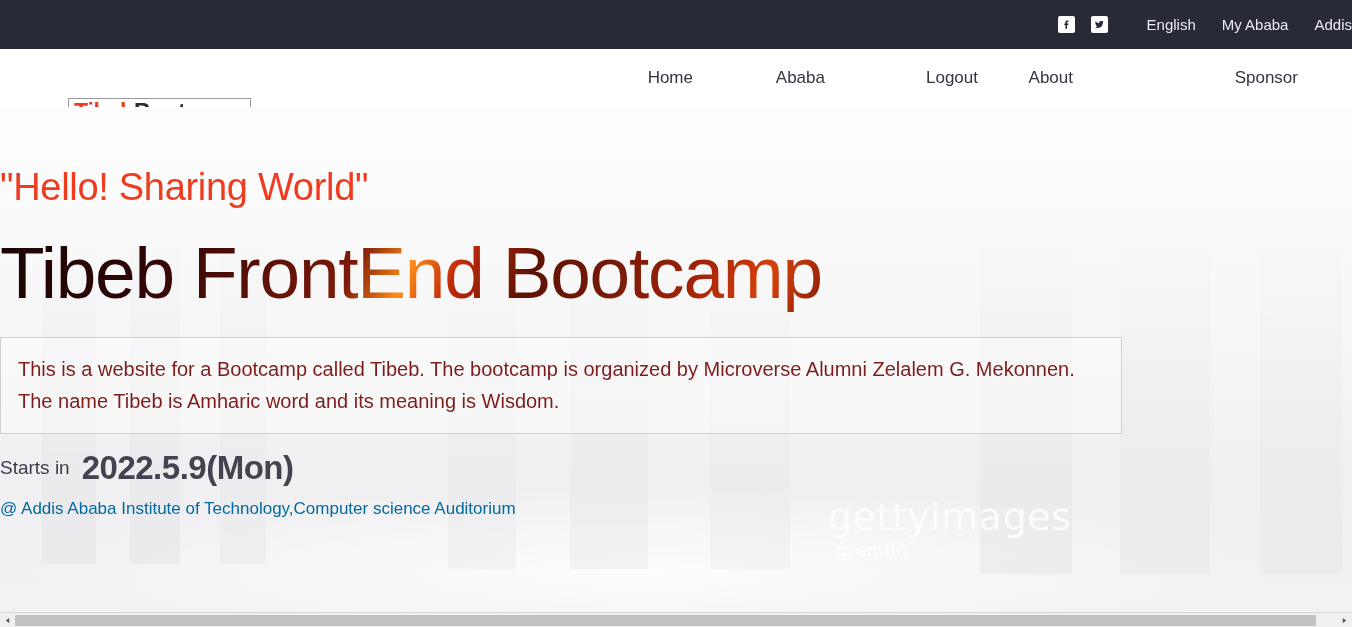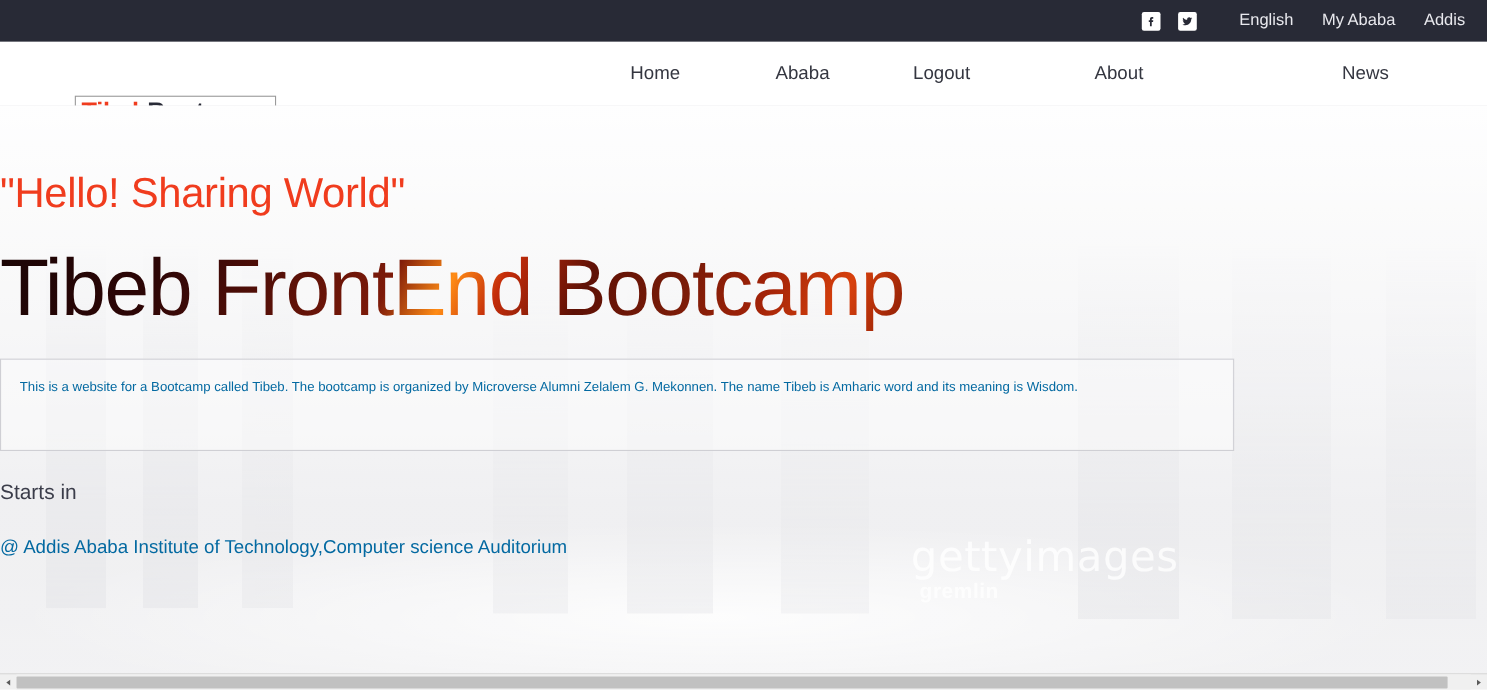--- a/index.html
+++ b/index.html
@@ -22,12 +22,11 @@
   
   .topbar {
     position: relative;
-    height: 38px;
+    height: 49px;
     background: #282a36;
     display: flex;
     align-items: center;
     justify-content: flex-end;
-    padding-right: 20px;
     gap: 0px;
   }
   .social-wrap {

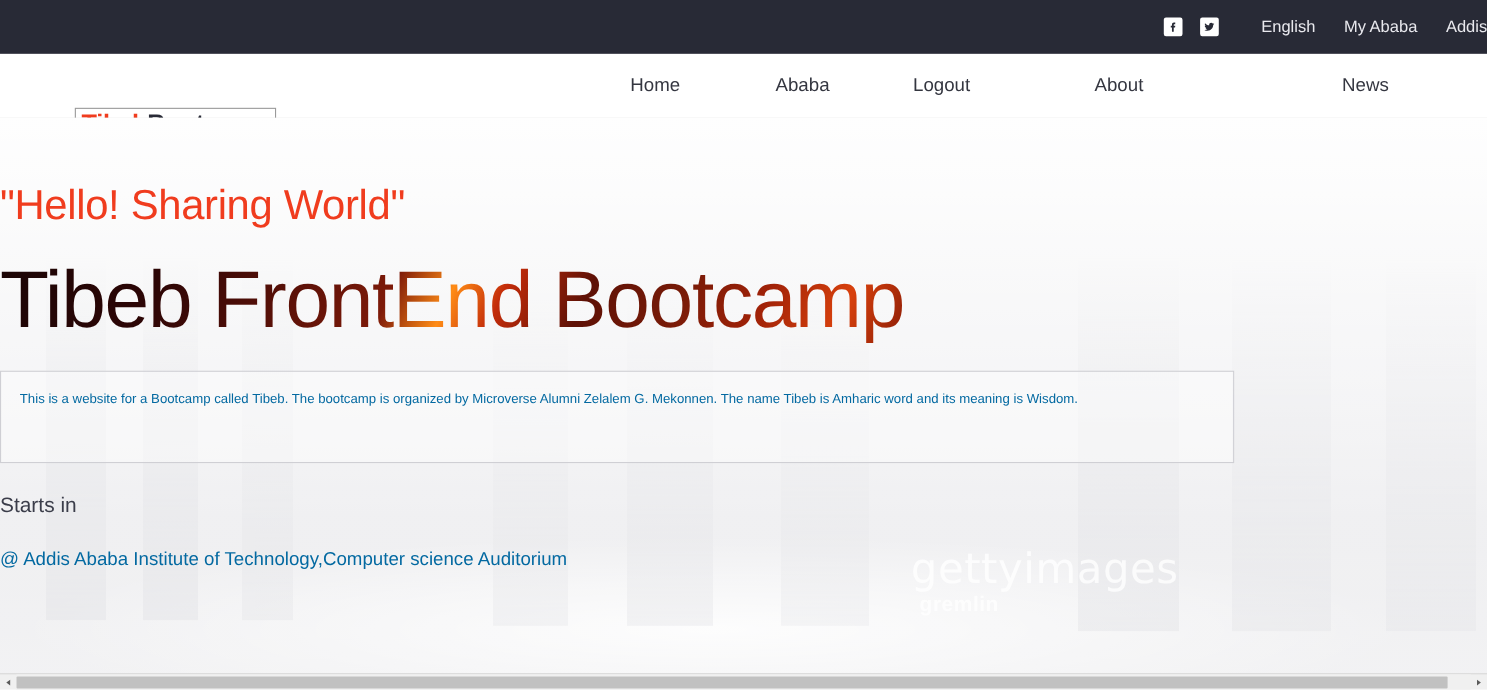--- a/index.html
+++ b/index.html
@@ -96,7 +96,7 @@
     text-decoration: none;
     cursor: pointer;
     white-space: nowrap;
-    text-align: left;
+    text-align: right;
   }
   .nav-link.n0 { position: absolute; left: 33px;  width: 120px; }
   .nav-link.n1 { position: absolute; left: 165px; width: 120px; }

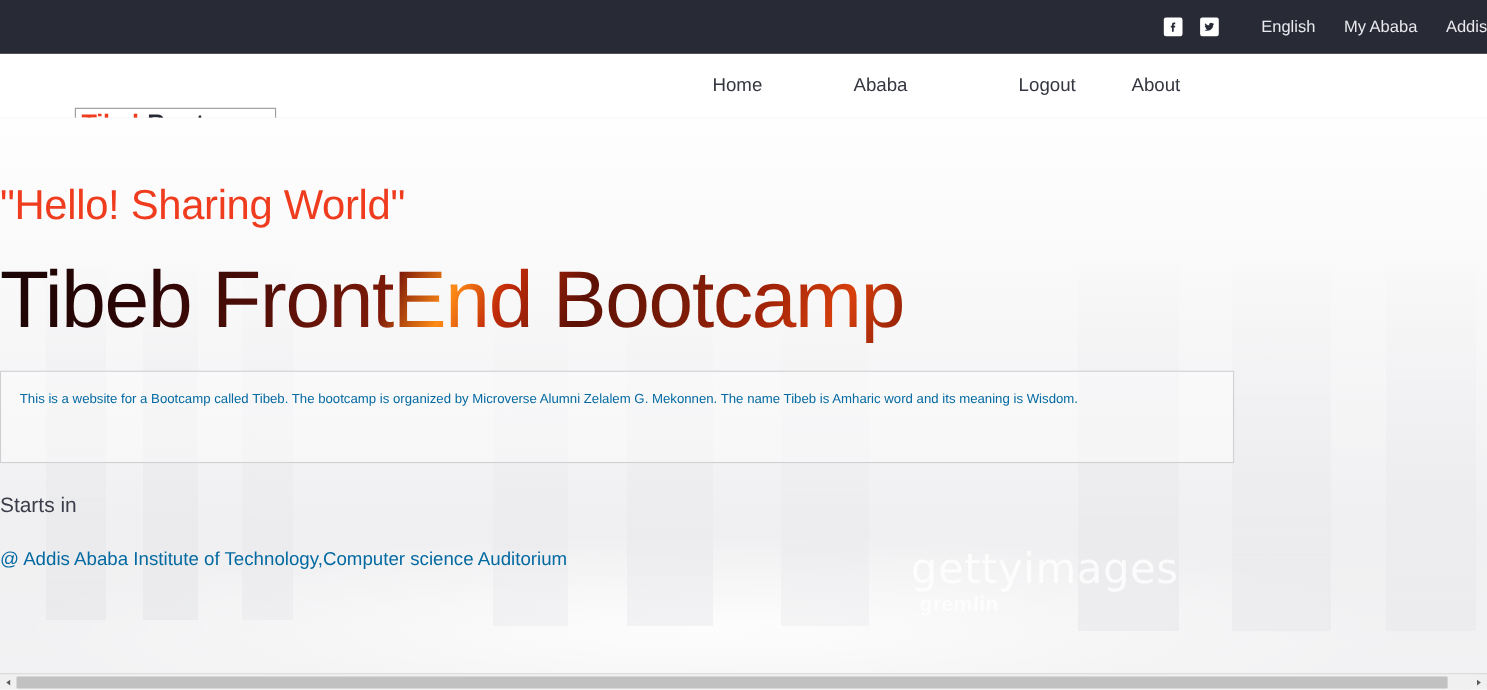--- a/index.html
+++ b/index.html
@@ -360,6 +360,7 @@
       <a class="nav-link n1">Ababa</a>
       <a class="nav-link n2">Logout</a>
       <a class="nav-link n3">About</a>
+      <a class="nav-link n4">Sponsor</a>
       <a class="nav-link n5">News</a>
     </div>
   </div>

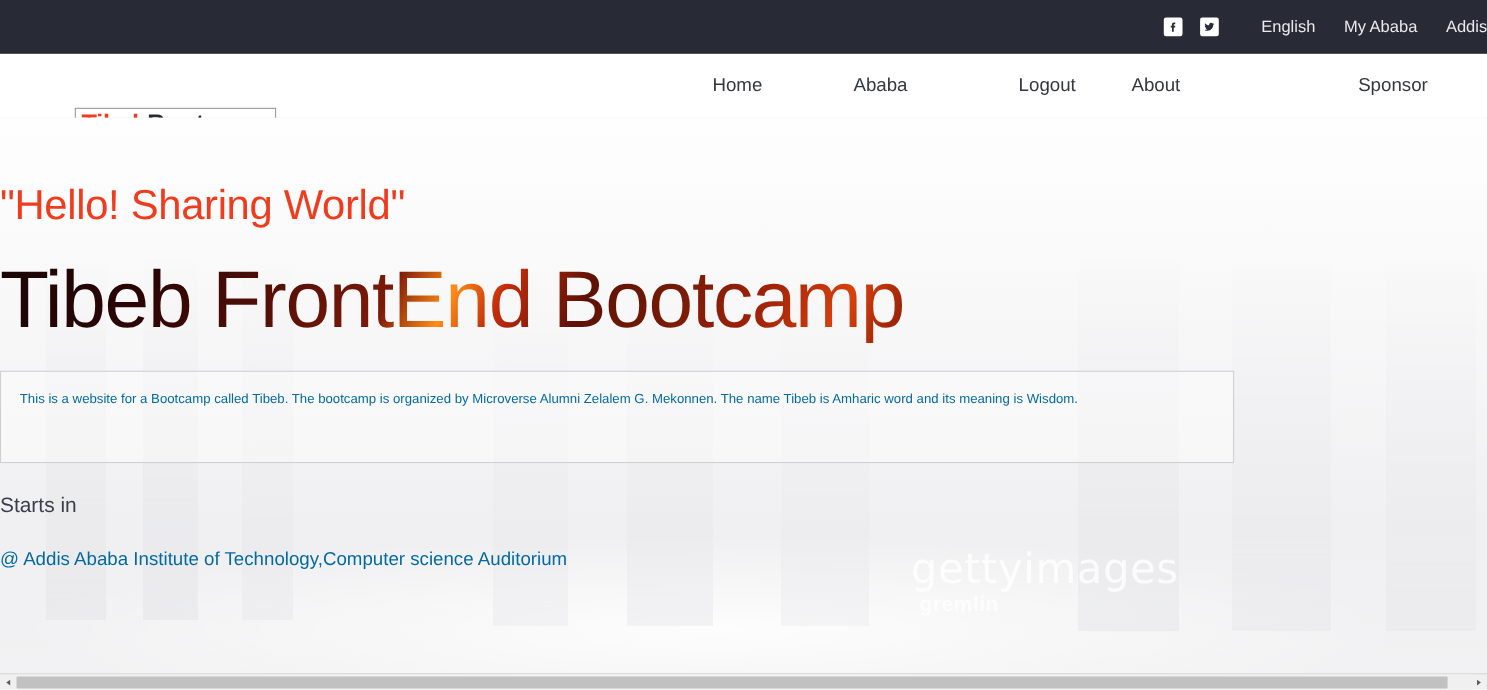--- a/index.html
+++ b/index.html
@@ -257,9 +257,9 @@
     padding: 15px 18px 16px 17px;
   }
   .desc-text {
-    font-size: 12px;
+    font-size: 20px;
     line-height: 1.6;
-    color: #0369a1;
+    color: #7f1d1d;
   }
   .starts-row {
     position: absolute;

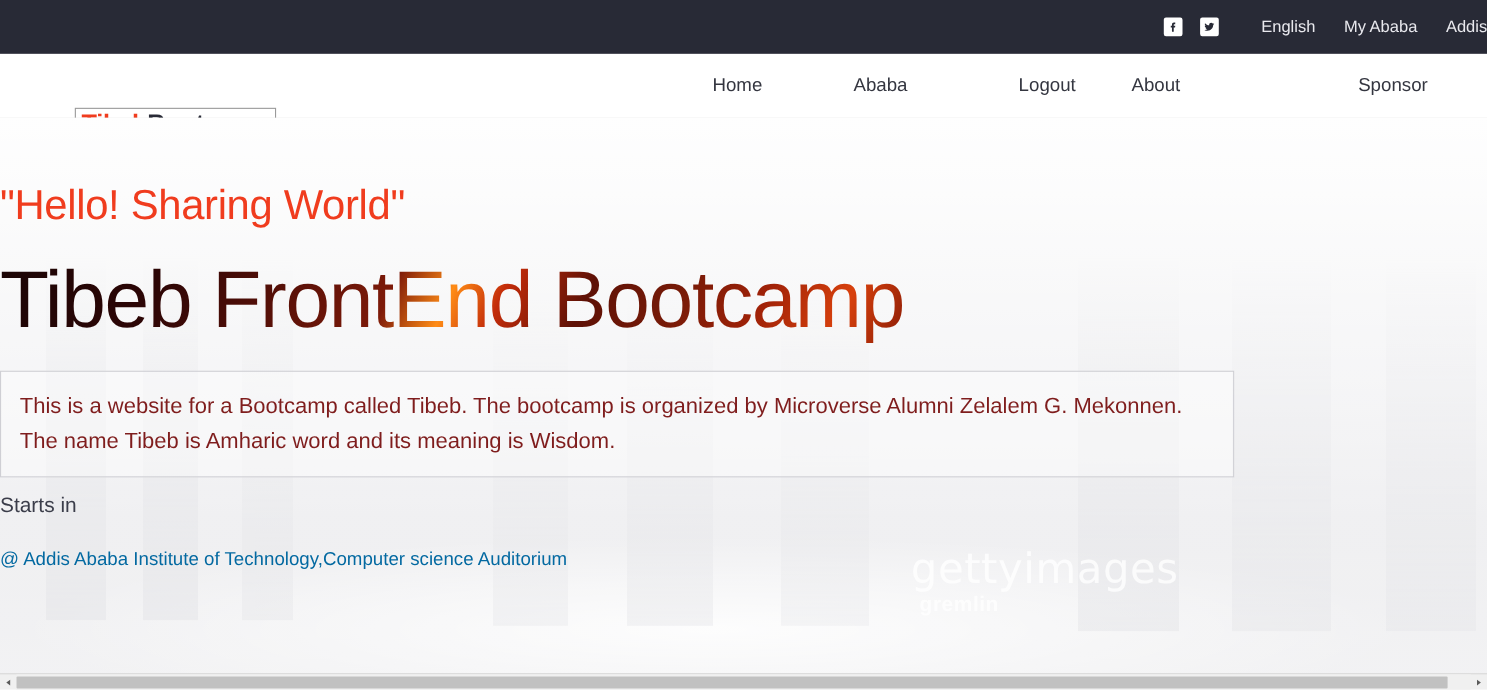--- a/index.html
+++ b/index.html
@@ -386,6 +386,7 @@
 
       <div class="starts-row">
         <span class="starts-label">Starts in</span>
+        <span class="starts-date">2022.5.9(Mon)</span>
       </div>
 
       <div class="venue">@ Addis Ababa Institute of Technology,Computer science Auditorium</div>

